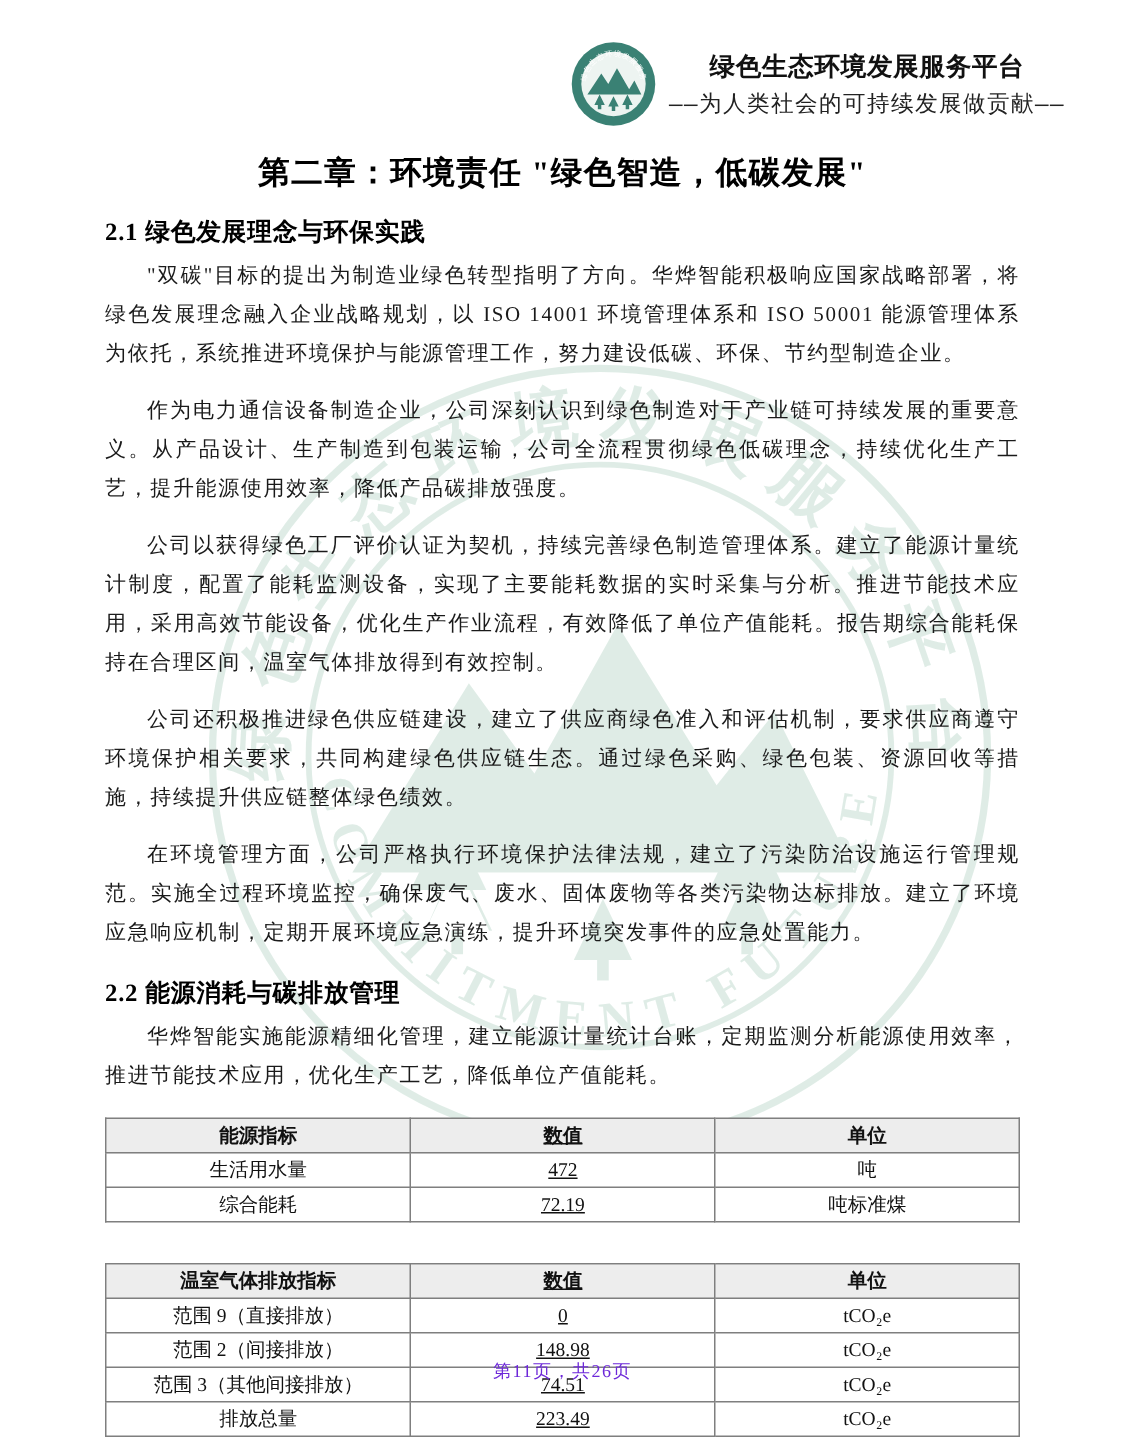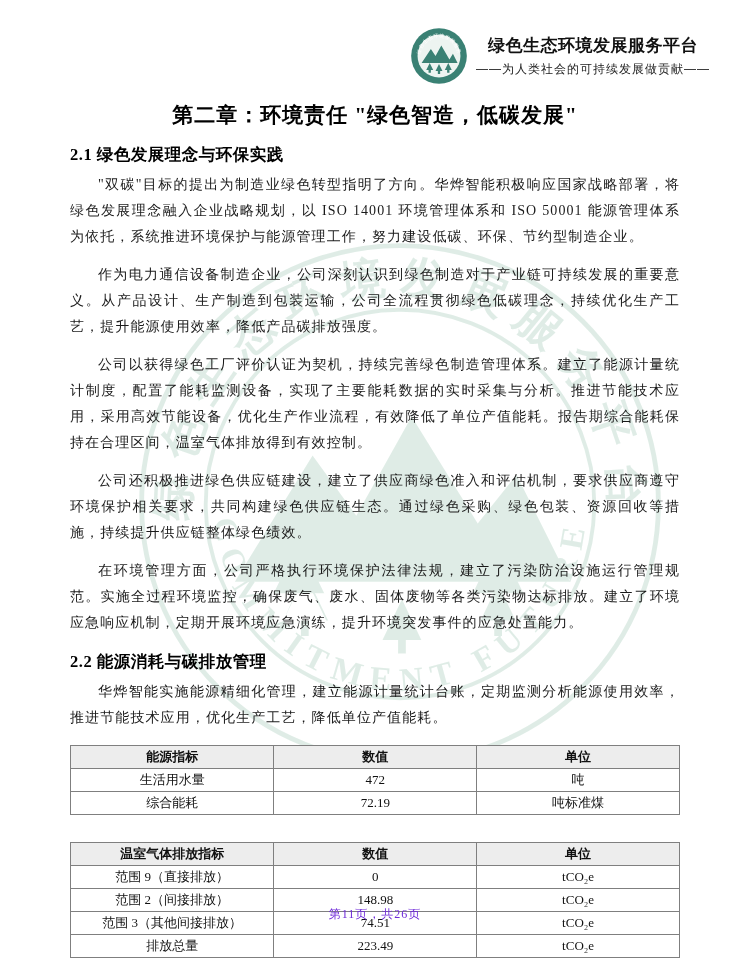--- a/index.html
+++ b/index.html
@@ -14,7 +14,7 @@
   .header { position:relative; z-index:1; display:flex; justify-content:flex-end; align-items:center; padding:27px 40px 0 0; gap:8px; }
   .logo-text { display:flex; flex-direction:column; align-items:center; }
   .logo-title { font-family:"Liberation Sans","DejaVu Sans",sans-serif; font-weight:bold; font-size:17px; color:#111; letter-spacing:0.5px; white-space:nowrap; }
-  .logo-tagline { font-family:Liberation Sans, sans-serif; font-size:12px; color:#222; margin-top:4px; letter-spacing:1px; white-space:nowrap; }
+  .logo-tagline { font-family:Liberation Mono, monospace; font-size:15px; color:#222; margin-top:4px; letter-spacing:1px; white-space:nowrap; }
 
   
   .chapter-title { position:relative; z-index:1; text-align:center; font-size:21px; font-weight:bold; margin-top:16px; letter-spacing:1px; color:#000; }

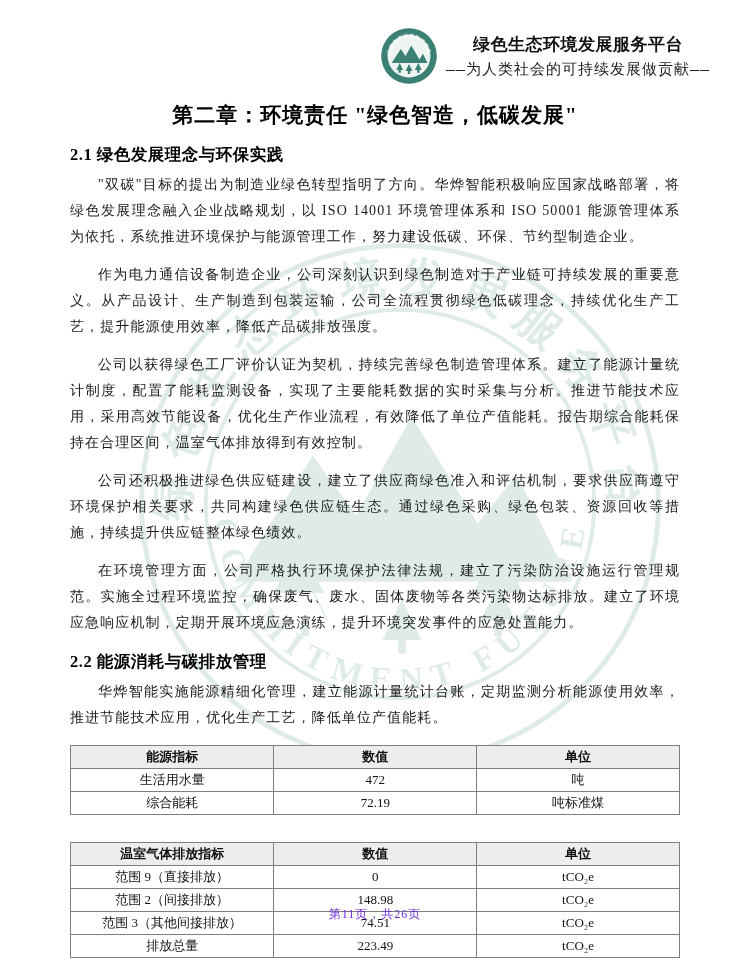--- a/index.html
+++ b/index.html
@@ -30,7 +30,7 @@
   th, td { border:1px solid #7f7f7f; text-align:center; padding:2px 16px; height:21px; color:#111; }
   th { background:#ededed; font-weight:bold; height:22px; }
   th:nth-child(1), td:nth-child(1) { width:33.4%; }
-  th:nth-child(2), td:nth-child(2) { width:33.3%; }
+  th:nth-child(2), td:nth-child(2) { width:33.3%;text-decoration:underline; }
   th:nth-child(3), td:nth-child(3) { width:33.3%;text-align:center; }
 
   

